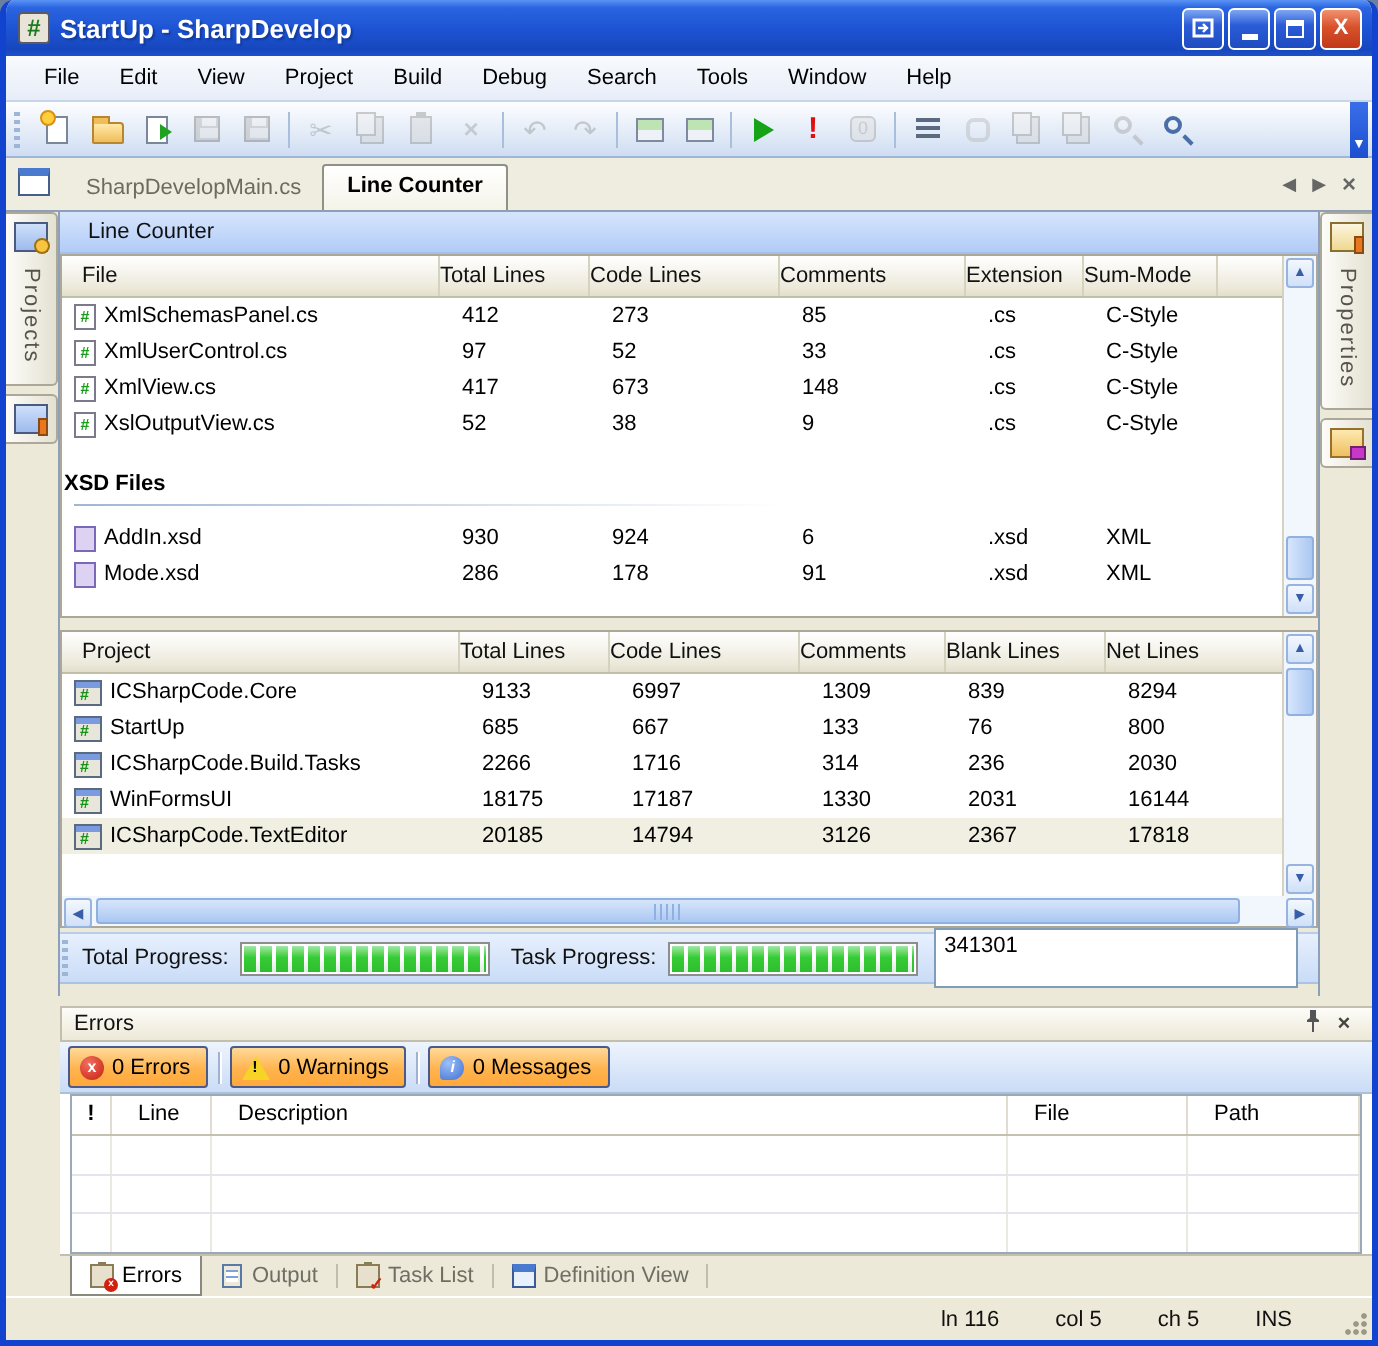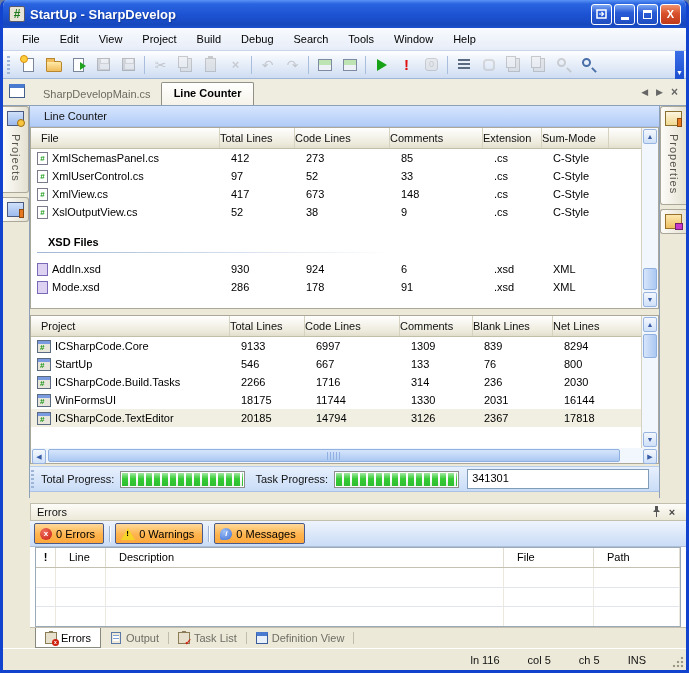--- a/index.html
+++ b/index.html
@@ -125,7 +125,7 @@
   .trow > div { padding-left:11px; overflow:hidden; white-space:nowrap; }
   .trow > div.c-name { padding-left:6px; display:flex; align-items:center; gap:4px; }
   .sec-spacer { height:12px; }
-  .sec-head { height:18px; line-height:18px; padding-left:17px; font-weight:bold; }
+  .sec-head { height:18px; line-height:18px; padding-left:1px; font-weight:bold; }
   .sec-rule { height:1px; margin:1px 10px 7px 6px; background:linear-gradient(90deg,#9fb6d4,rgba(159,182,212,0)); width:58%; }
 
   .fic { width:11px; height:13px; flex:0 0 11px; background:#fff; border:1px solid #7a7a8a; position:relative;

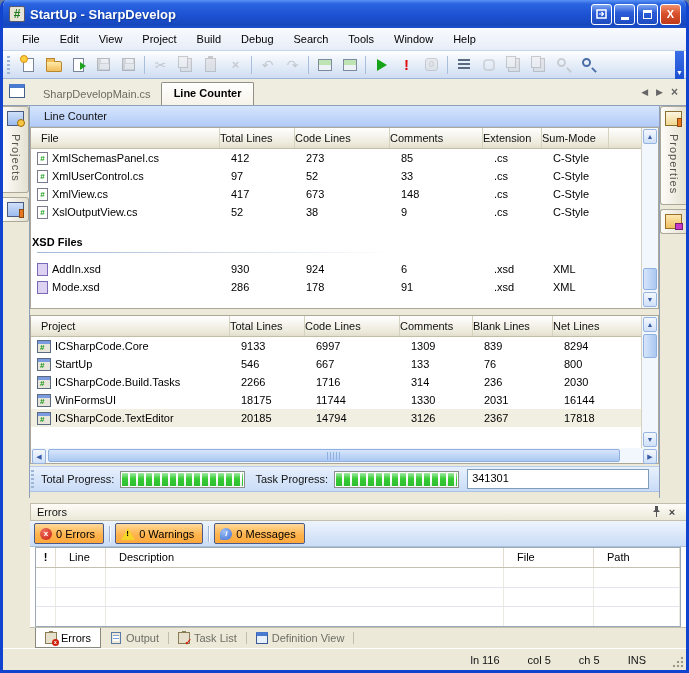--- a/index.html
+++ b/index.html
@@ -508,7 +508,7 @@
                 <span class="pic"></span>
                 <span>StartUp</span>
               </div>
-            <div>546</div>
+            <div>685</div>
             <div>667</div>
             <div>133</div>
             <div>76</div>

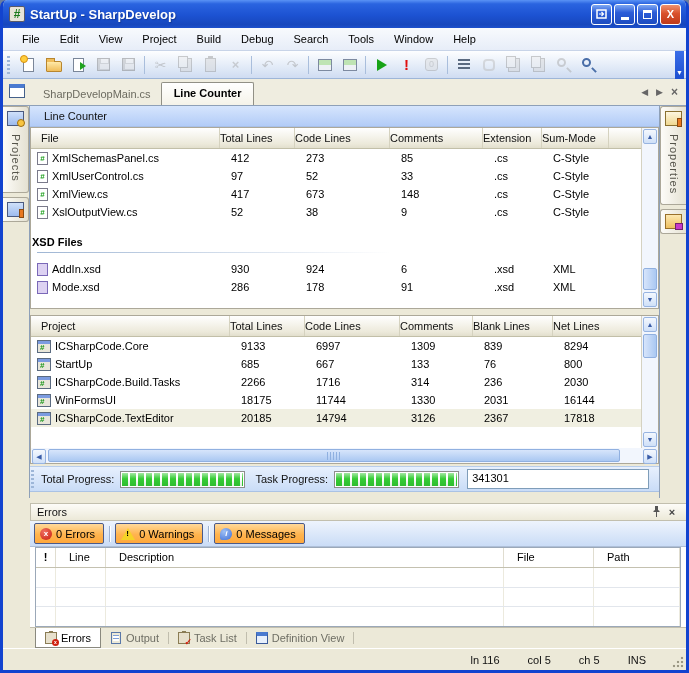--- a/index.html
+++ b/index.html
@@ -531,7 +531,7 @@
                 <span>WinFormsUI</span>
               </div>
             <div>18175</div>
-            <div>11744</div>
+            <div>17187</div>
             <div>1330</div>
             <div>2031</div>
             <div>16144</div>

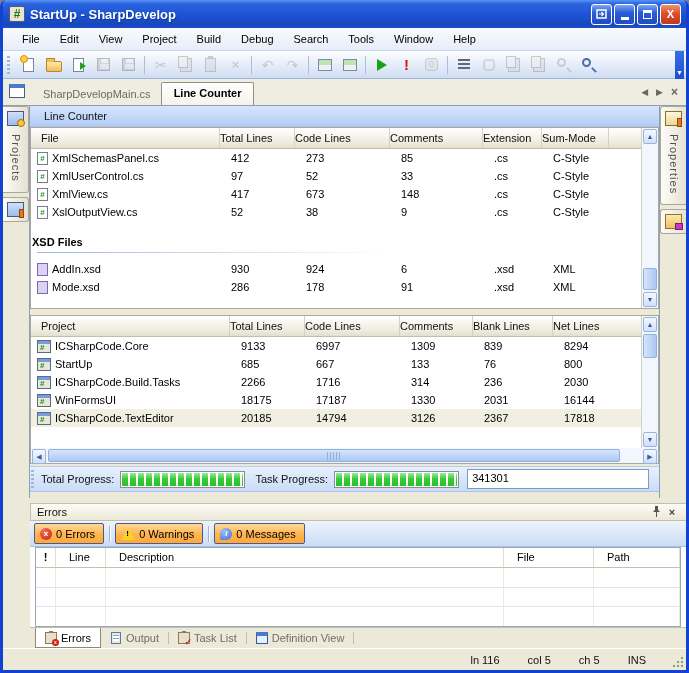--- a/index.html
+++ b/index.html
@@ -168,7 +168,7 @@
   .pfill { height:100%; width:100%;
     background:linear-gradient(180deg,rgba(255,255,255,.55),rgba(255,255,255,0) 45%,rgba(0,80,0,.12)),
                repeating-linear-gradient(90deg,#35cc35 0 6px,#ffffff 6px 8px); }
-  .pfield { width:182px; height:20px; background:#fff; border:1px solid #7f9db9; line-height:16px; padding-left:4px; }
+  .pfield { width:182px; height:30px; background:#fff; border:1px solid #7f9db9; line-height:16px; padding-left:4px; }
 
   .splitter { flex:0 0 5px; background:#ece9d8; }
 

